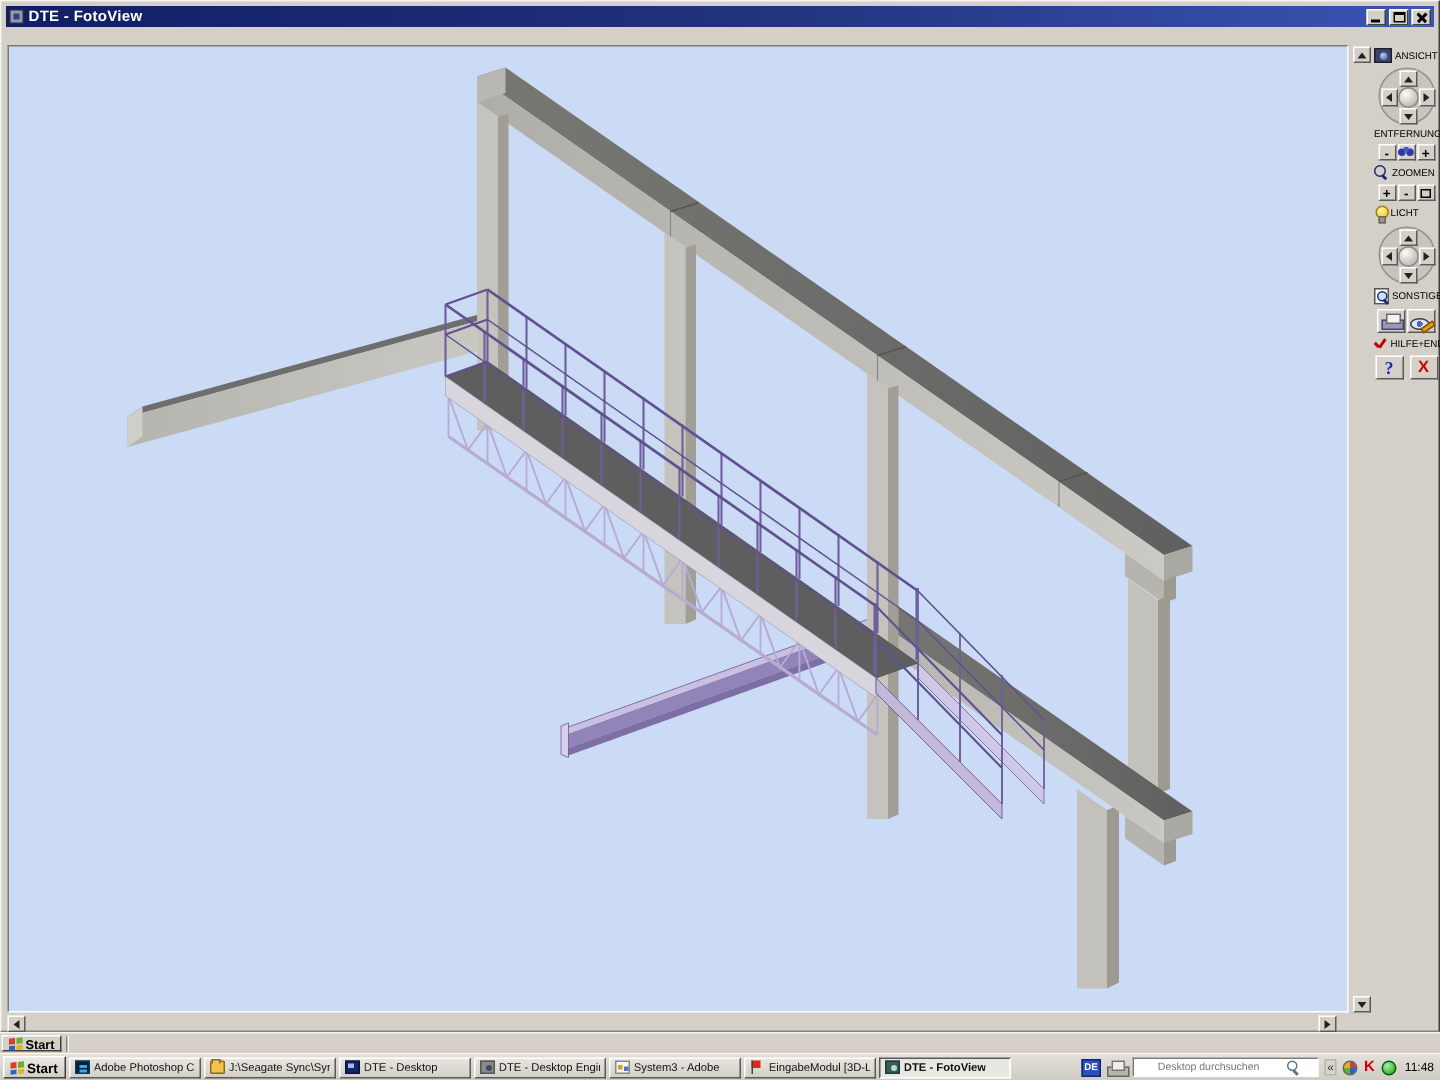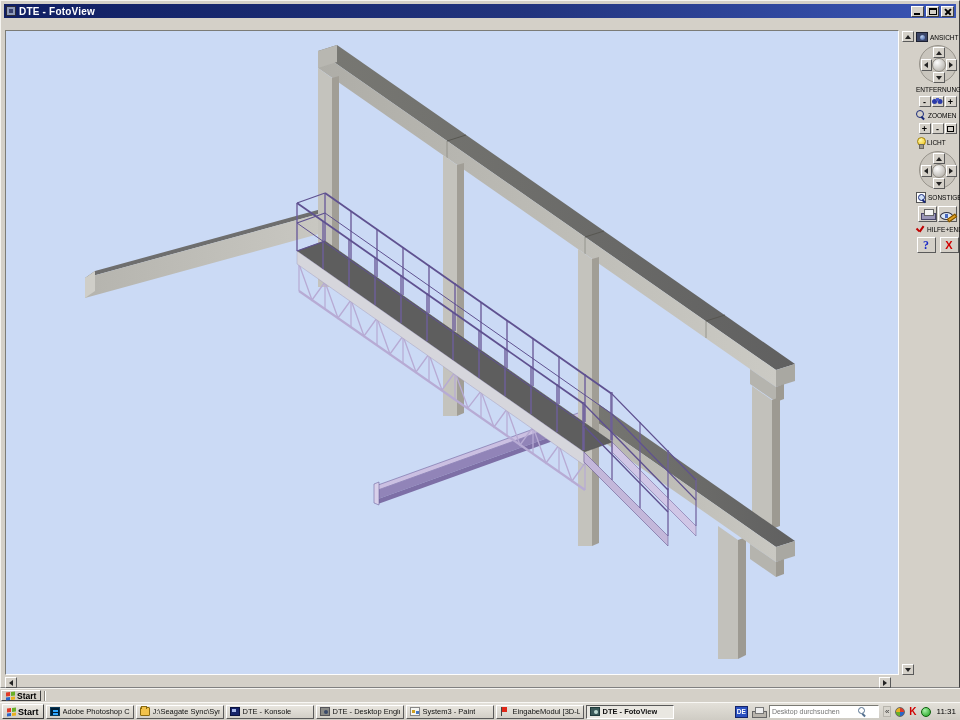--- a/index.html
+++ b/index.html
@@ -404,7 +404,7 @@
     </span>
     <span class="task-btn">
       <span class="ti ti-console"></span>
-      <span class="lbl">DTE - Konsole</span>
+      <span class="lbl">DTE - Desktop</span>
     </span>
     <span class="task-btn">
       <span class="ti ti-cam"></span>

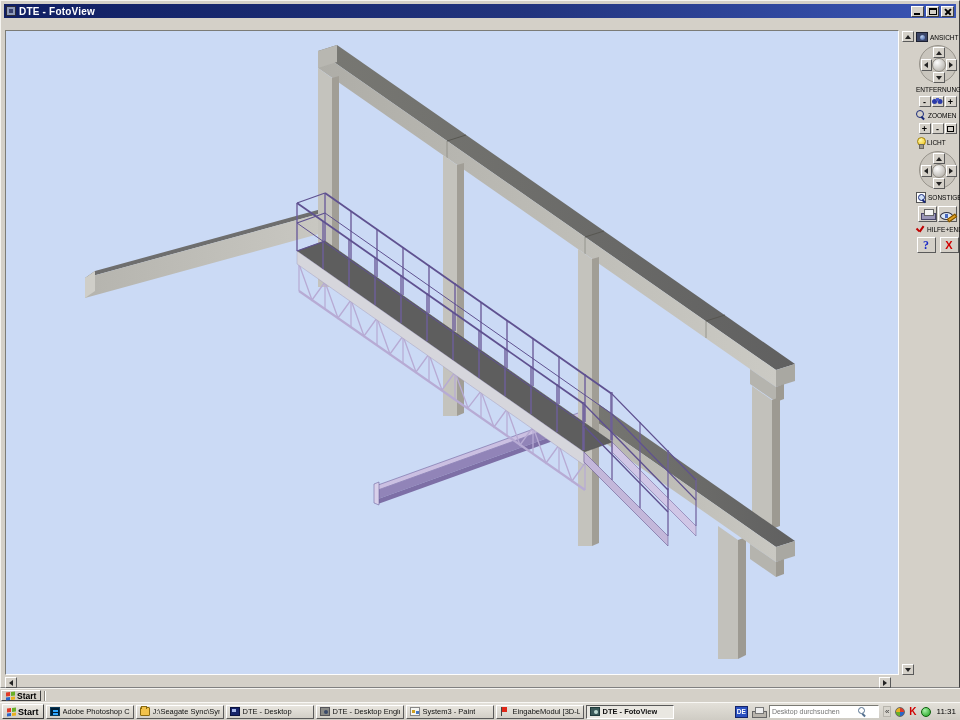--- a/index.html
+++ b/index.html
@@ -412,7 +412,7 @@
     </span>
     <span class="task-btn">
       <span class="ti ti-paint"></span>
-      <span class="lbl">System3 - Paint</span>
+      <span class="lbl">System3 - Adobe</span>
     </span>
     <span class="task-btn">
       <span class="ti ti-flag"></span>

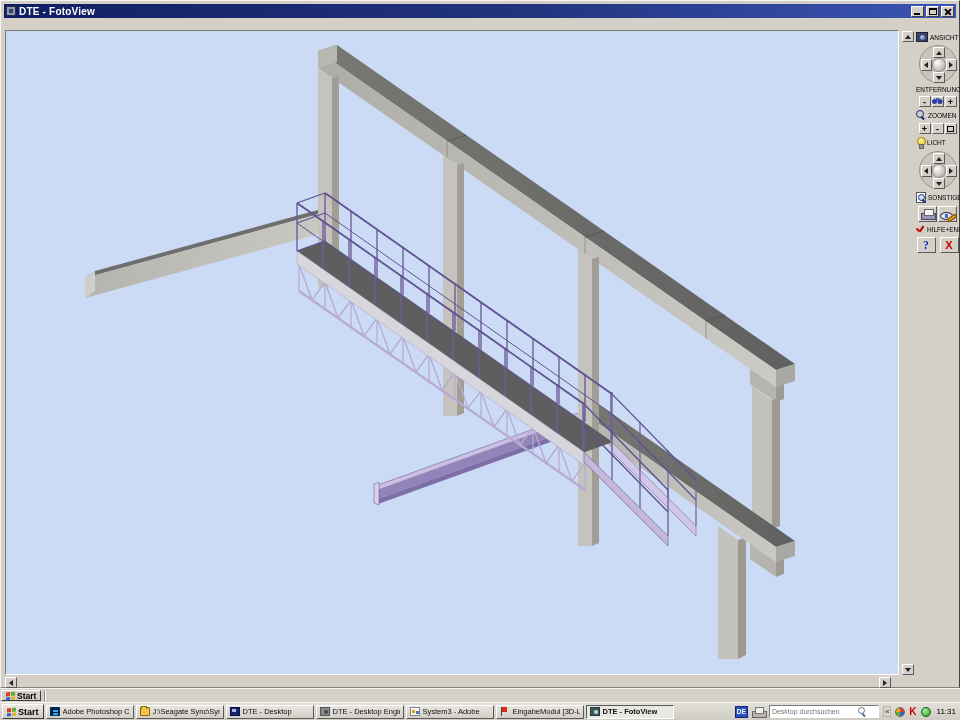--- a/index.html
+++ b/index.html
@@ -144,8 +144,8 @@
   .printer-tray { width:13px; height:10px; position:relative; }
   .printer-tray::before { content:""; position:absolute; left:0; top:4px; width:13px; height:5px; background:#b8b4ac; border:1px solid #666; }
   .printer-tray::after { content:""; position:absolute; left:3px; top:0; width:7px; height:5px; background:#eee; border:1px solid #777; }
-  .search-box { display:flex; align-items:center; width:110px; height:13px; background:#fff;
-    border:1px solid; border-color:#7a7a74 #fff #fff #7a7a74; padding:0 2px; gap:0; }
+  .search-box { display:flex; align-items:center; width:124px; height:13px; background:#fff;
+    border:1px solid; border-color:#7a7a74 #fff #fff #7a7a74; padding:0 16px; gap:0; }
   .search-box input { border:none; outline:none; width:86px; font-size:7px; color:#555;
     font-family:"Liberation Sans", sans-serif; background:transparent; }
   .search-mag { width:9px; height:9px; position:relative; flex:none; }

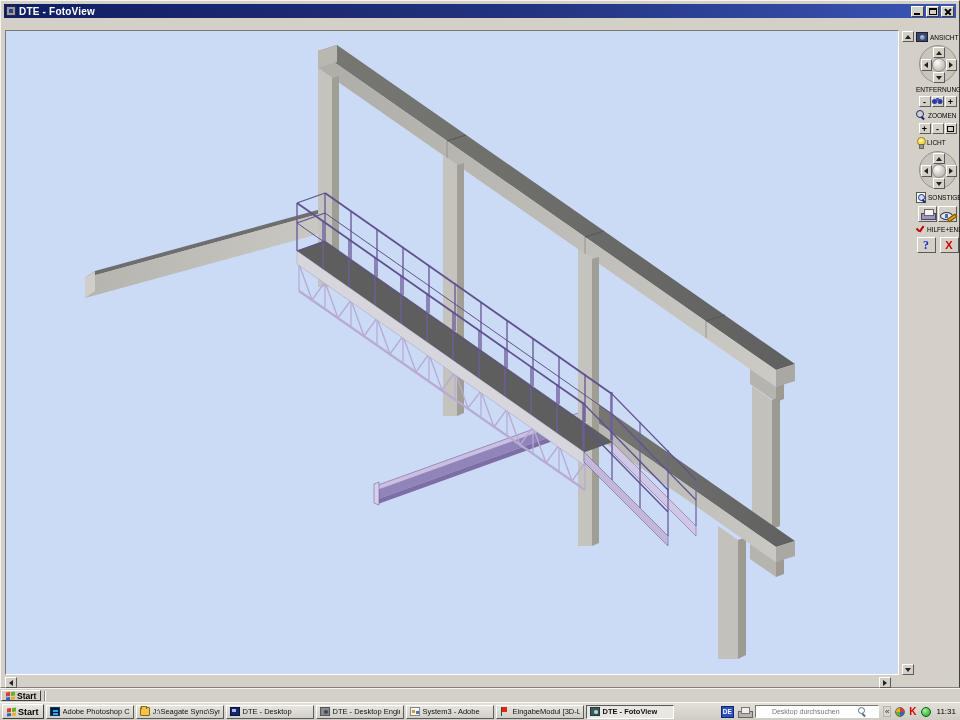--- a/index.html
+++ b/index.html
@@ -434,7 +434,7 @@
       <span class="tray-globe"></span>
       <span class="tray-k">K</span>
       <span class="tray-green"></span>
-      <span class="clock">11:31</span>
+      <span class="clock">11:48</span>
     </span>
   </div>
 </div>

